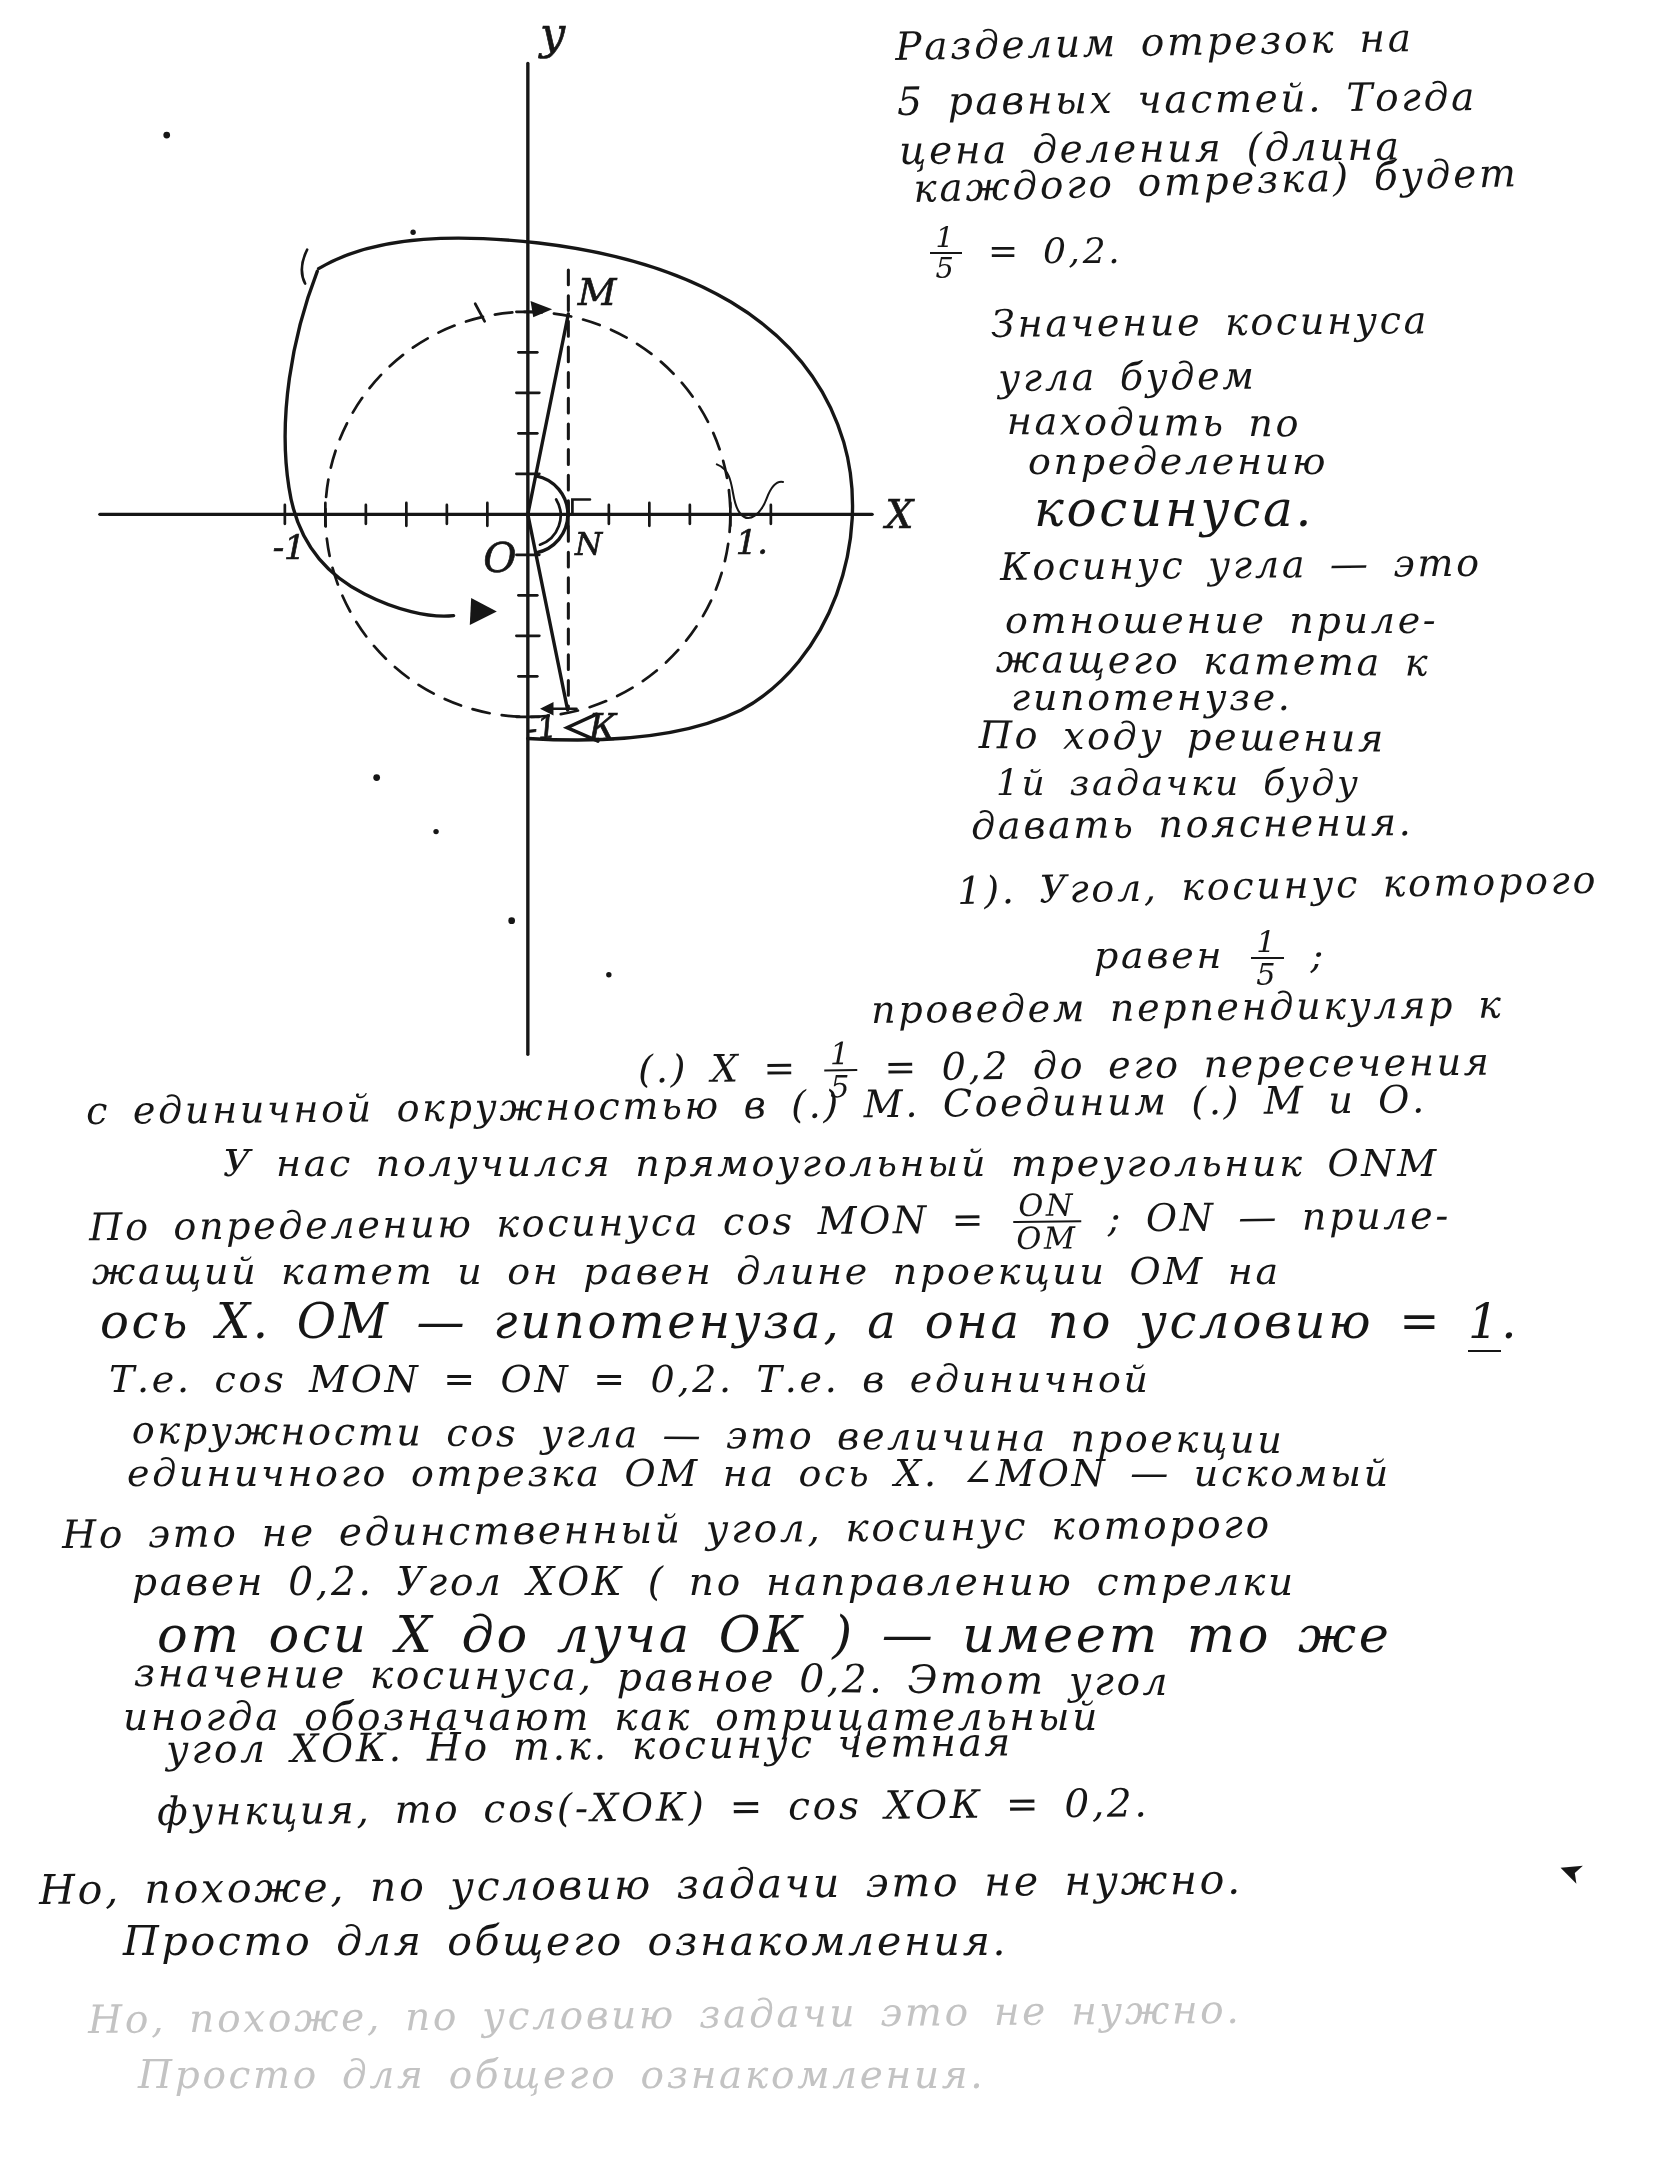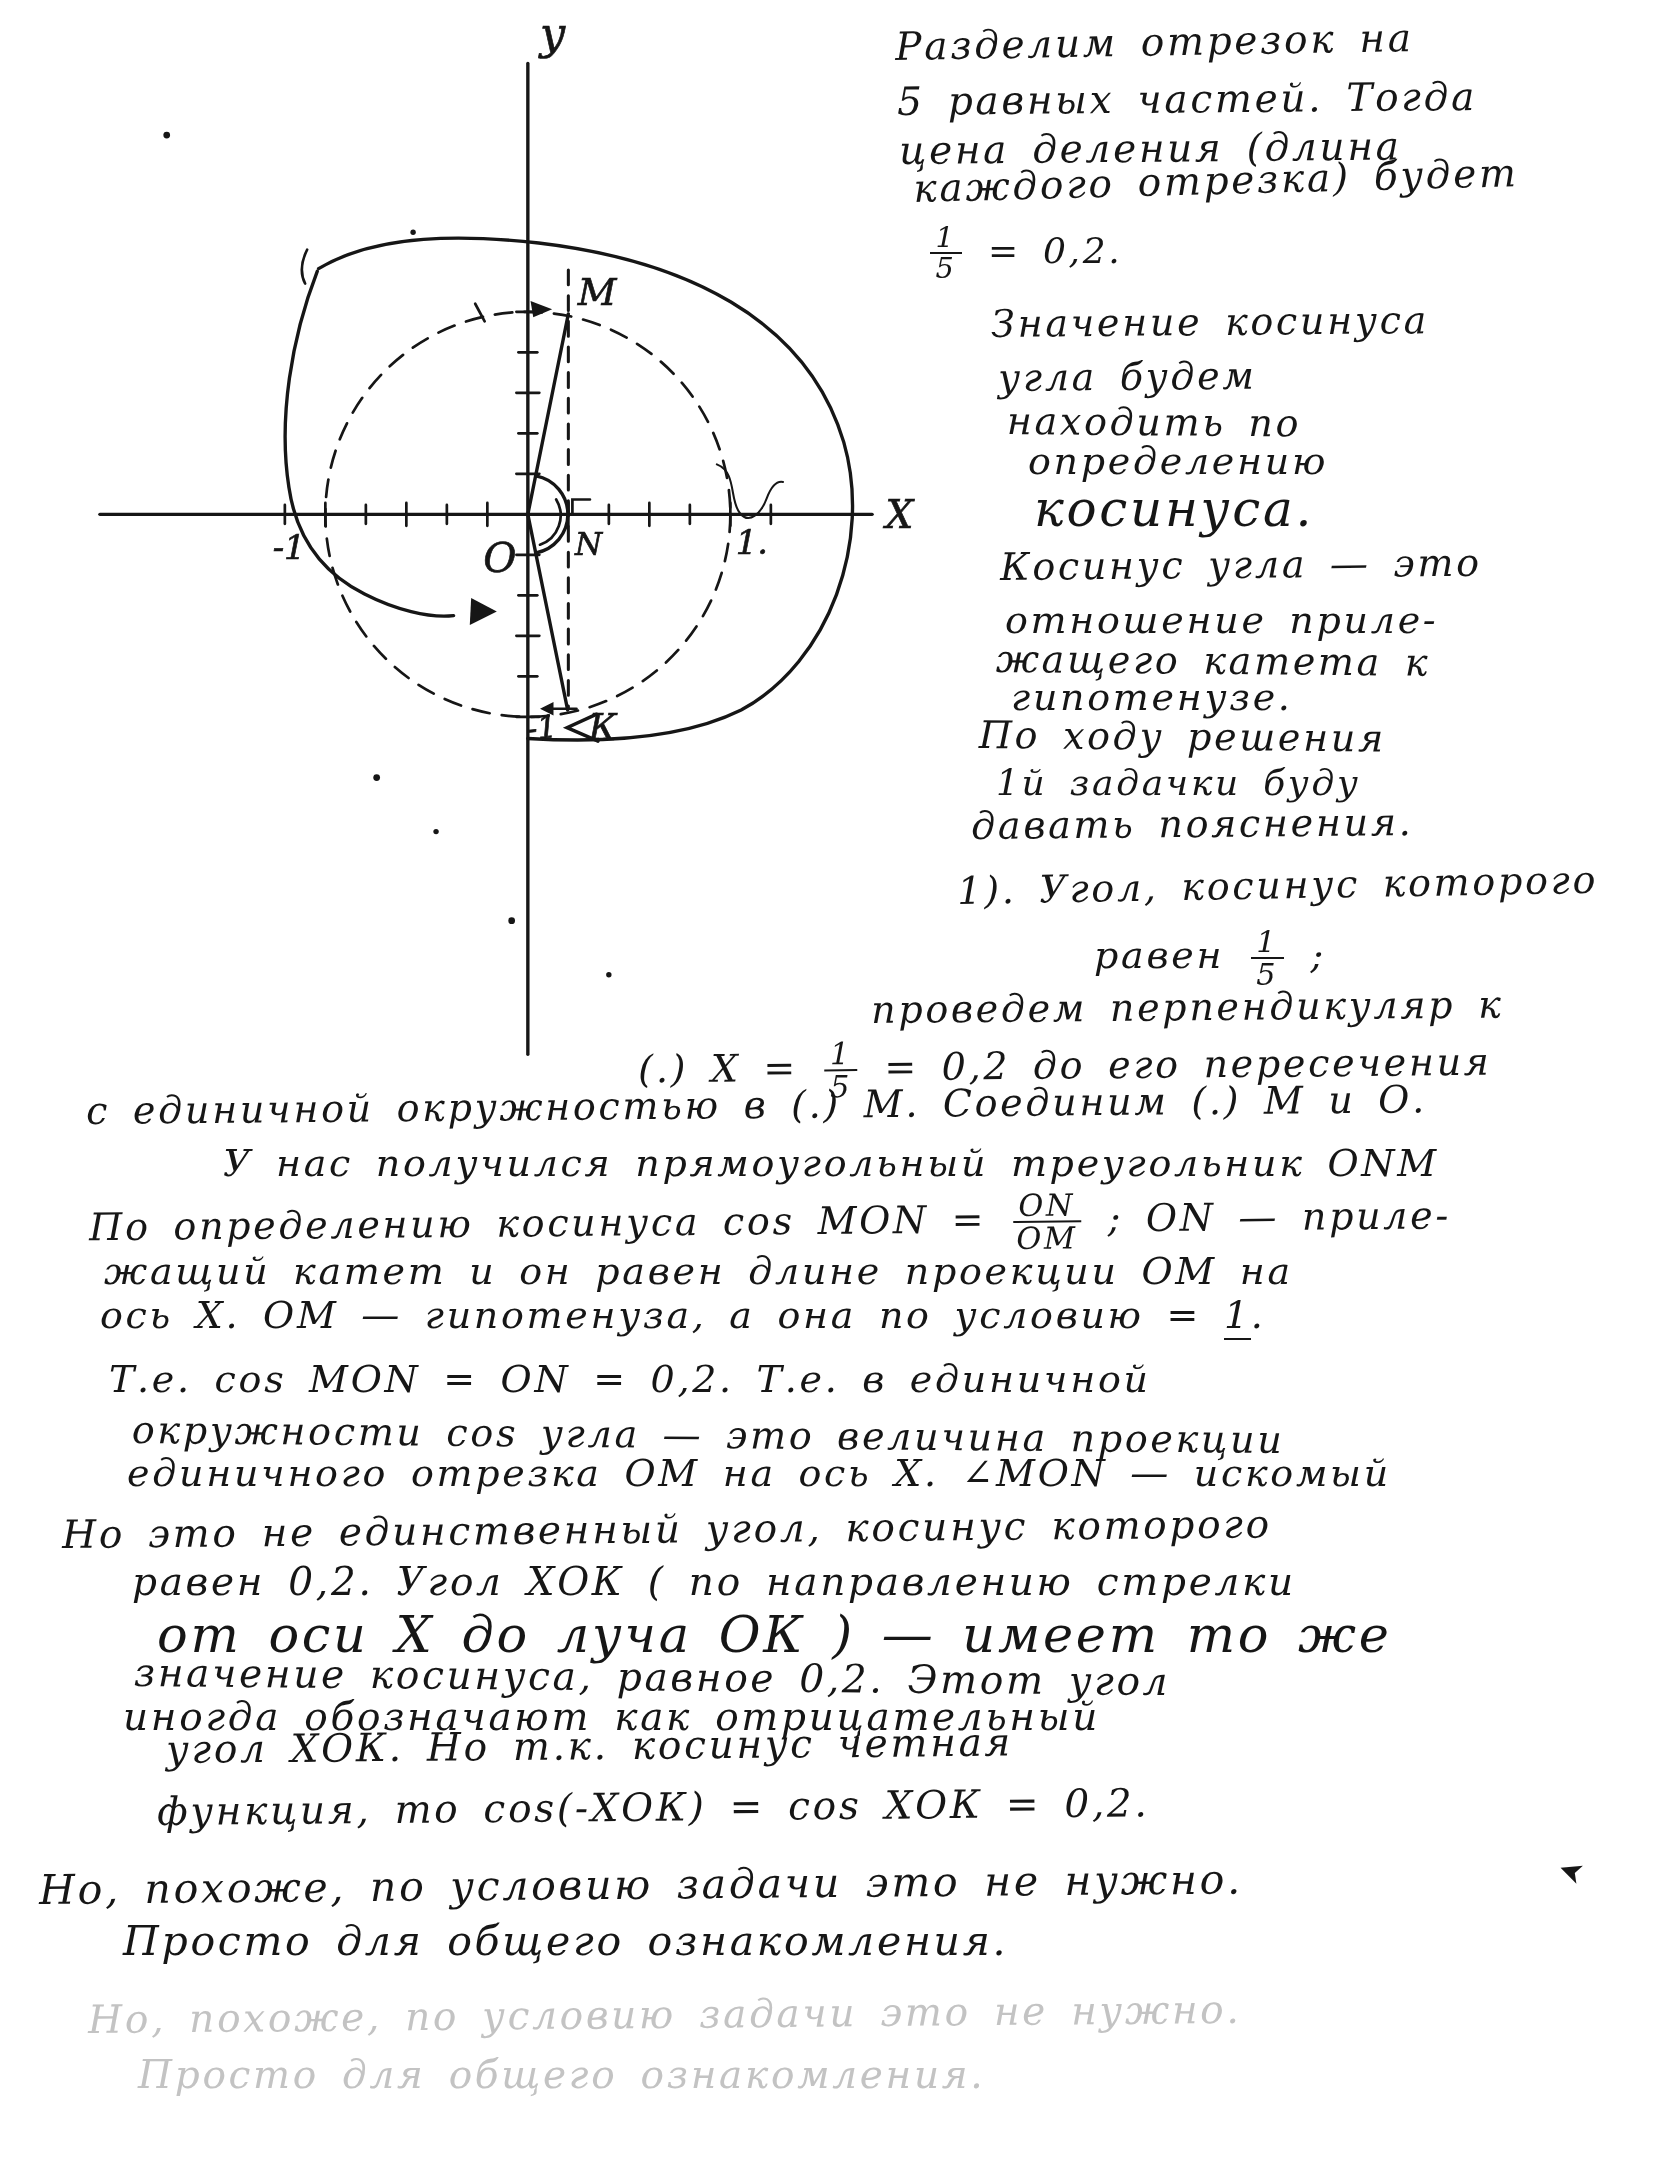--- a/index.html
+++ b/index.html
@@ -137,7 +137,7 @@
       <div class="note" style="left: 86px; top: 1092px; font-size: 38px; transform: rotate(-0.5deg);"><span>с  единичной окружностью   в (.) М.     Соединим (.) М и О.</span></div>
       <div class="note" style="left: 223px; top: 1144px; font-size: 38px;"><span>У нас получился прямоугольный треугольник ОNМ</span></div>
       <div class="note" style="left: 89px; top: 1198px; font-size: 38px; transform: rotate(-0.5deg);"><span>По определению косинуса    cos MON = </span><span class="frac"><span class="fn">ОN</span><span class="fd">ОМ</span></span><span> ;  ОN — приле-</span></div>
-      <div class="note" style="left: 104px; top: 1252px; font-size: 38px;"><span>жащий катет и он равен длине проекции ОМ на</span></div>
+      <div class="note" style="left: 92px; top: 1252px; font-size: 38px;"><span>жащий катет и он равен длине проекции ОМ на</span></div>
       <div class="note" style="left: 100px; top: 1296px; font-size: 38px;"><span>ось Х.   ОМ — гипотенуза,  а она по условию = </span><span class="u">1</span><span>.</span></div>
       <div class="note" style="left: 109px; top: 1360px; font-size: 38px;"><span>Т.е.   cos МОN = ОN = 0,2.      Т.е.   в единичной</span></div>
       <div class="note" style="left: 132px; top: 1411px; font-size: 38px; transform: rotate(0.5deg);"><span>окружности  cos угла — это величина проекции</span></div>

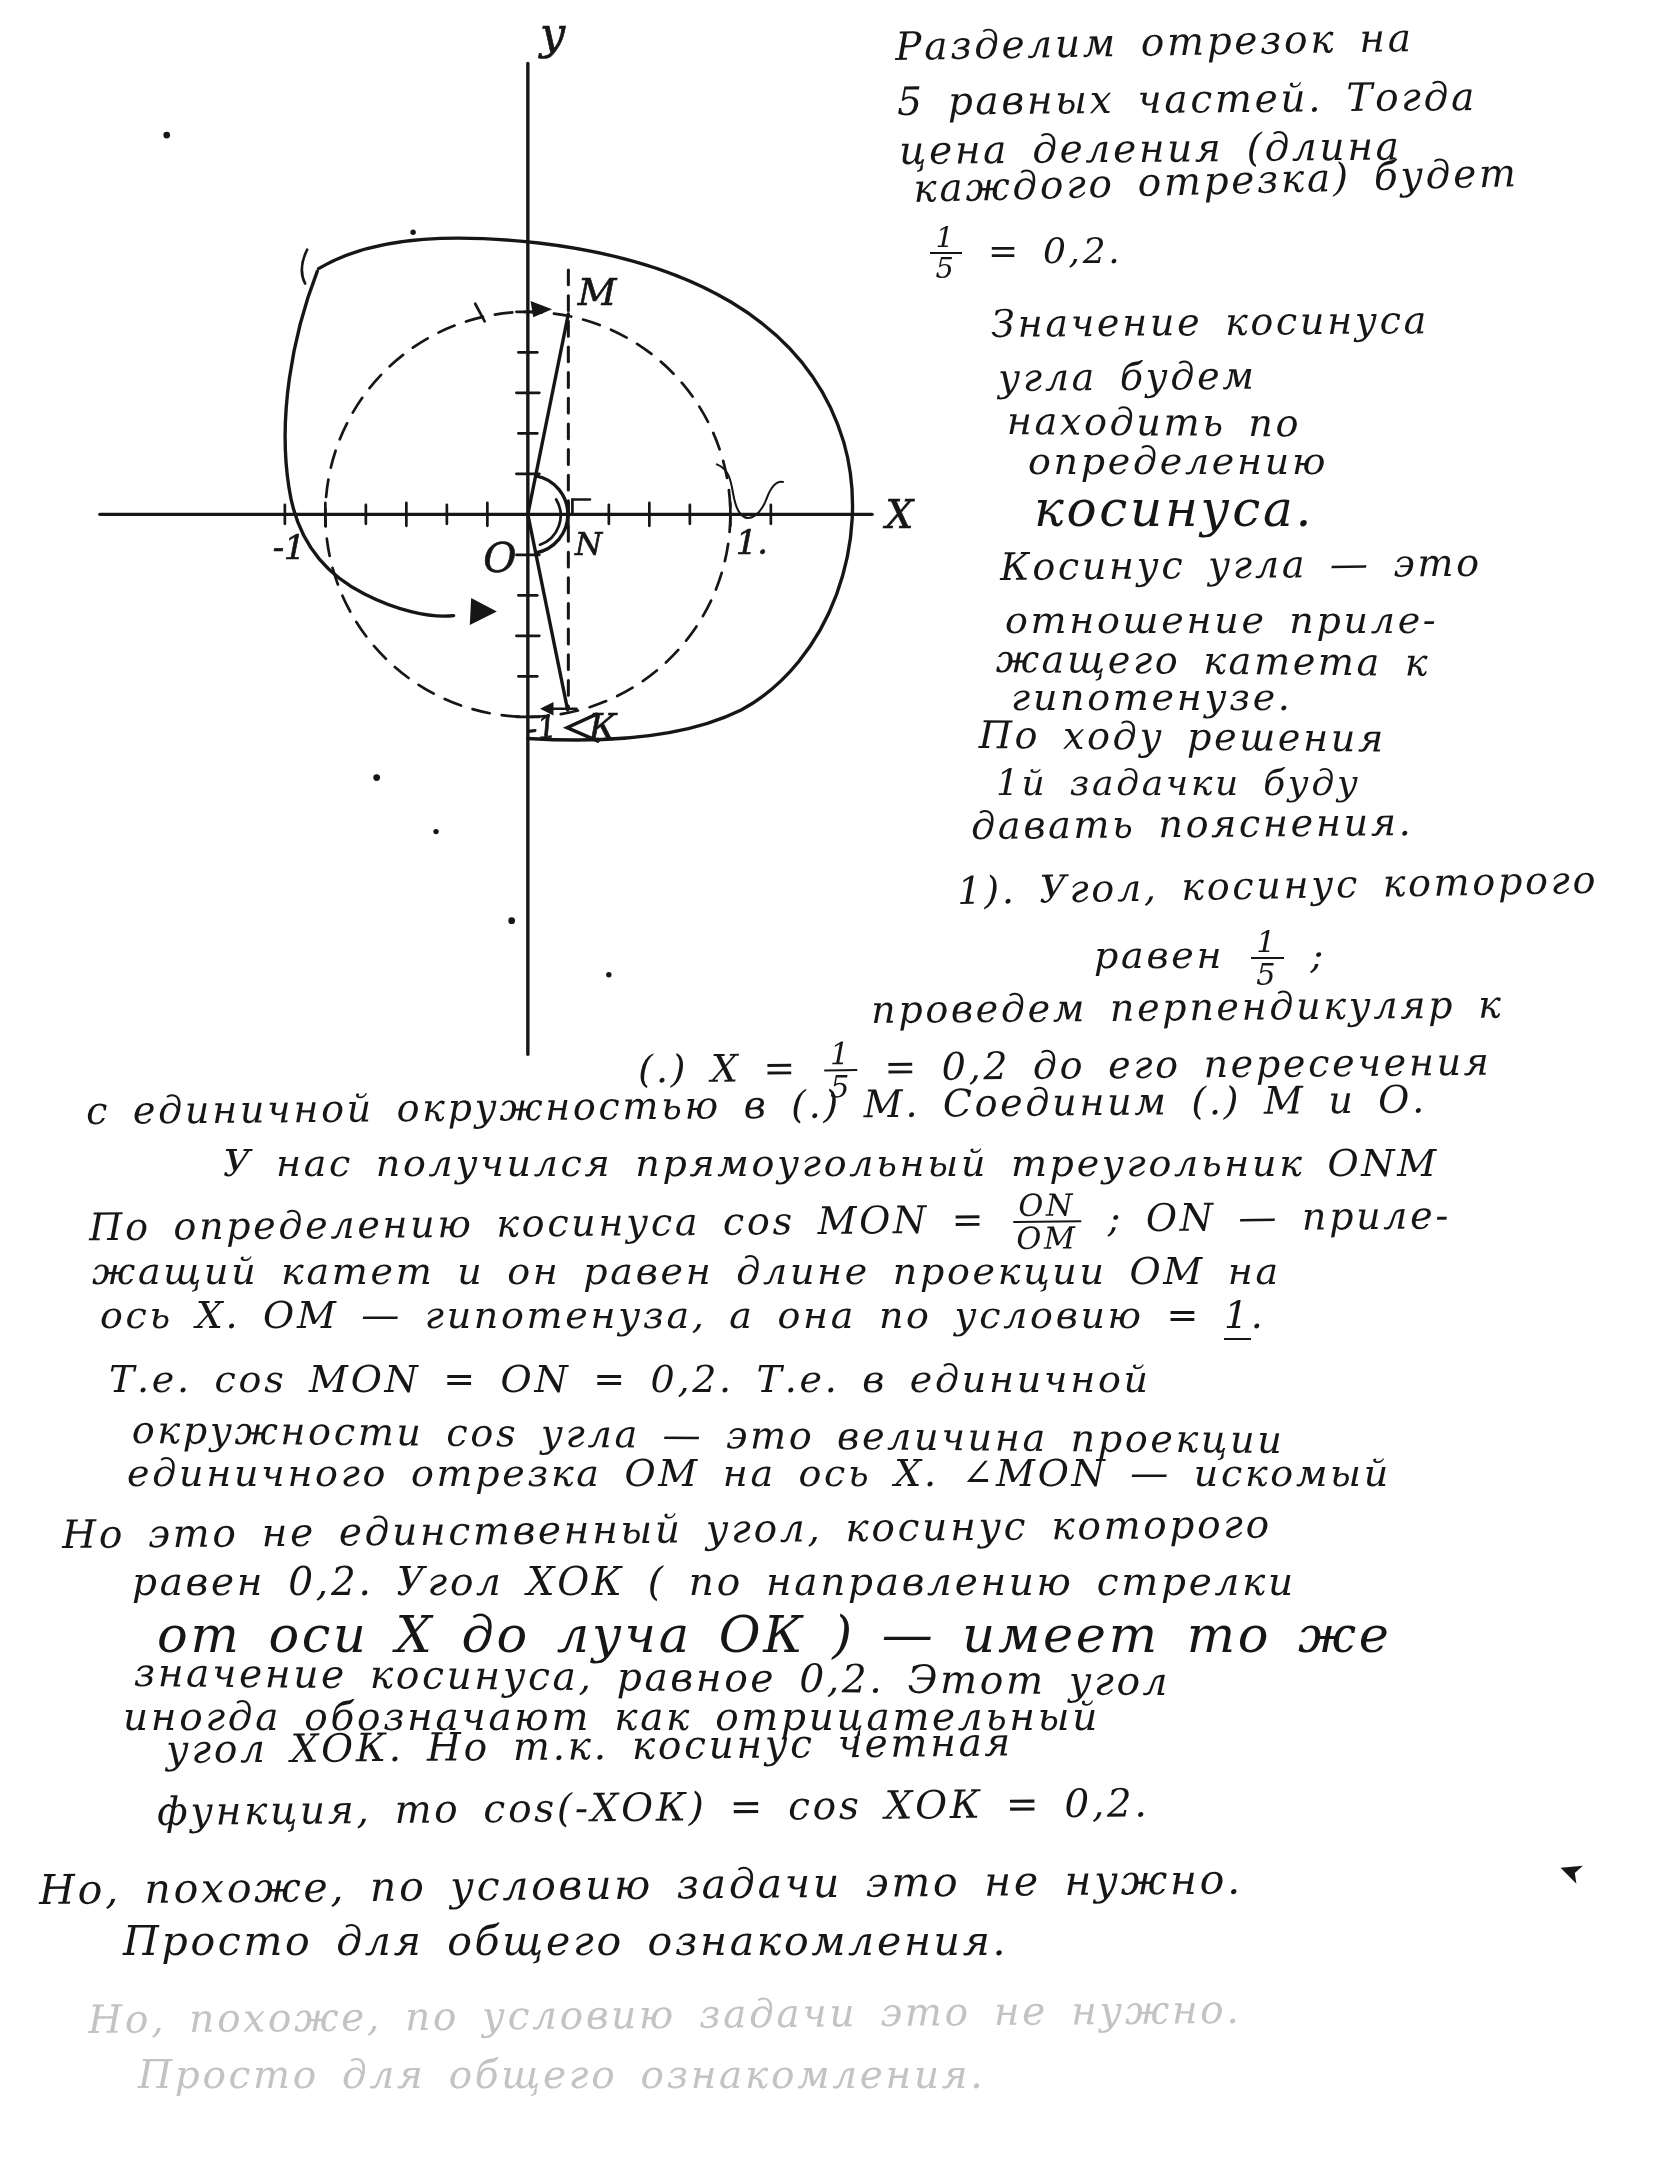--- a/index.html
+++ b/index.html
@@ -138,7 +138,7 @@
       <div class="note" style="left: 223px; top: 1144px; font-size: 38px;"><span>У нас получился прямоугольный треугольник ОNМ</span></div>
       <div class="note" style="left: 89px; top: 1198px; font-size: 38px; transform: rotate(-0.5deg);"><span>По определению косинуса    cos MON = </span><span class="frac"><span class="fn">ОN</span><span class="fd">ОМ</span></span><span> ;  ОN — приле-</span></div>
       <div class="note" style="left: 92px; top: 1252px; font-size: 38px;"><span>жащий катет и он равен длине проекции ОМ на</span></div>
-      <div class="note" style="left: 100px; top: 1296px; font-size: 38px;"><span>ось Х.   ОМ — гипотенуза,  а она по условию = </span><span class="u">1</span><span>.</span></div>
+      <div class="note" style="left: 100px; top: 1296px; font-size: 48px;"><span>ось Х.   ОМ — гипотенуза,  а она по условию = </span><span class="u">1</span><span>.</span></div>
       <div class="note" style="left: 109px; top: 1360px; font-size: 38px;"><span>Т.е.   cos МОN = ОN = 0,2.      Т.е.   в единичной</span></div>
       <div class="note" style="left: 132px; top: 1411px; font-size: 38px; transform: rotate(0.5deg);"><span>окружности  cos угла — это величина проекции</span></div>
       <div class="note" style="left: 127px; top: 1454px; font-size: 38px;"><span>единичного отрезка ОМ на ось Х.   ∠МОN — искомый</span></div>

